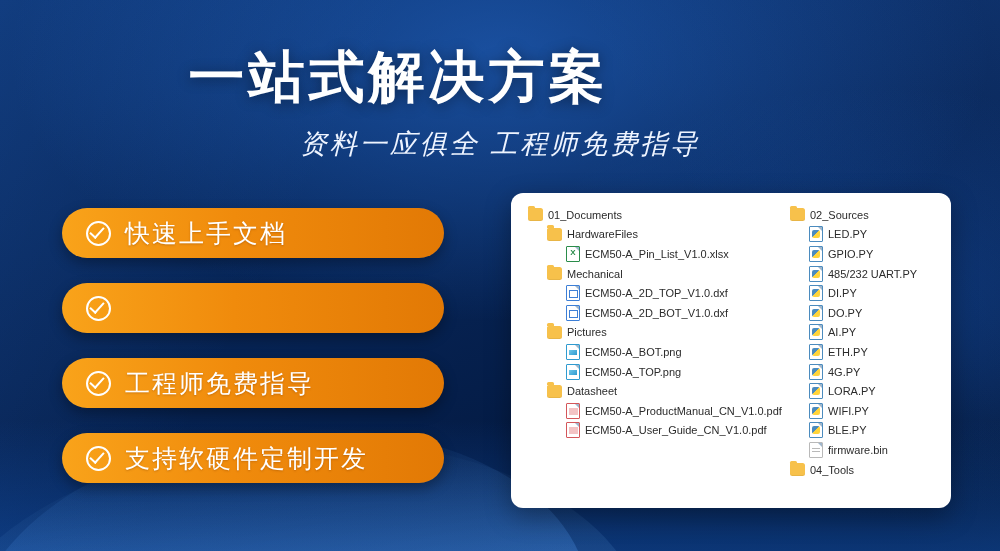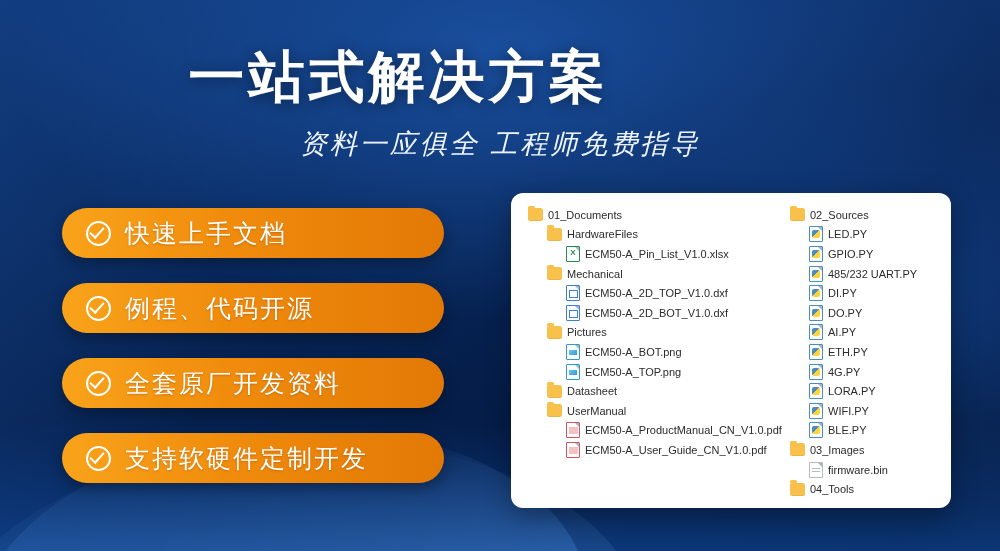--- a/index.html
+++ b/index.html
@@ -144,7 +144,6 @@
     </div>
     <div class="pill">
       <span class="check"></span>
-      <span class="ptext">例程、代码开源</span>
     </div>
     <div class="pill">
       <span class="check"></span>

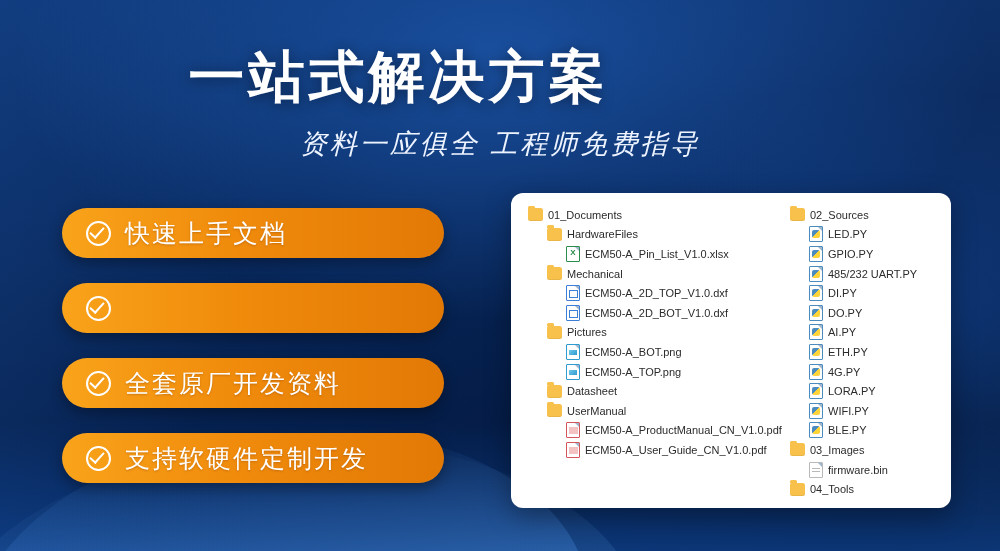--- a/index.html
+++ b/index.html
@@ -147,7 +147,7 @@
     </div>
     <div class="pill">
       <span class="check"></span>
-      <span class="ptext">全套原厂开发资料</span>
+      <span class="ptext">工程师免费指导</span>
     </div>
     <div class="pill">
       <span class="check"></span>

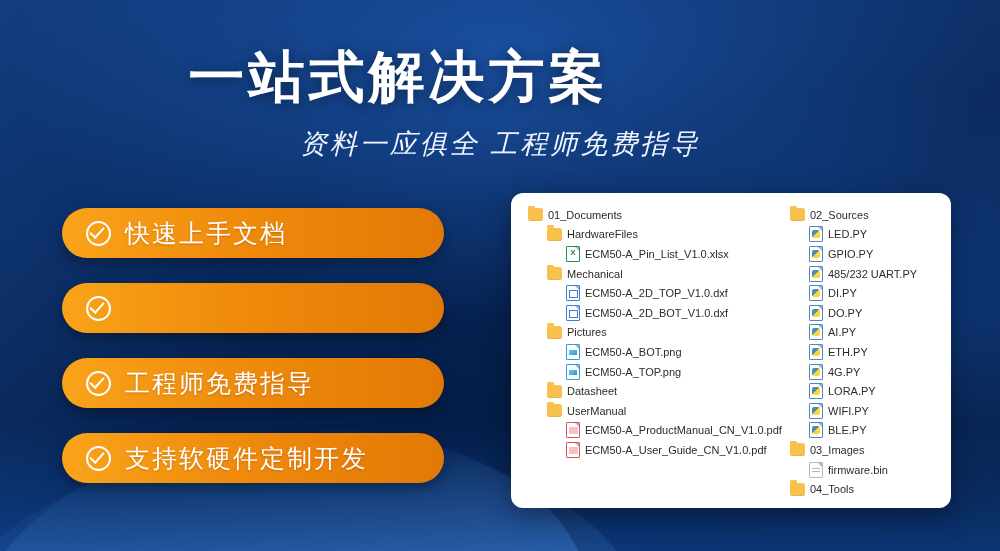--- a/index.html
+++ b/index.html
@@ -199,10 +199,6 @@
           <span class="ico folder"></span>
           <span class="lbl">Datasheet</span>
         </div>
-        <div class="row ind2">
-          <span class="ico folder"></span>
-          <span class="lbl">UserManual</span>
-        </div>
         <div class="row ind3">
           <span class="file f-pdf"></span>
           <span class="lbl">ECM50-A_ProductManual_CN_V1.0.pdf</span>

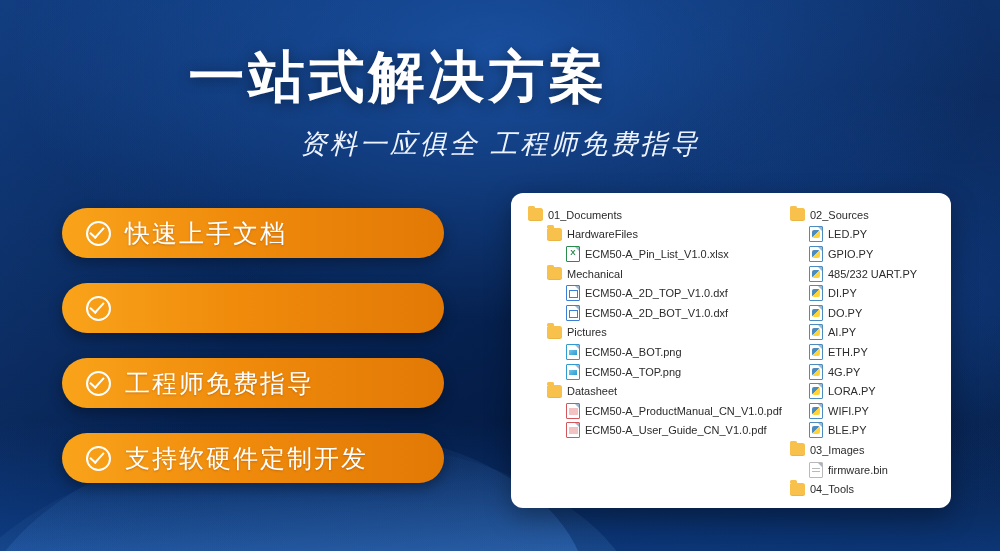--- a/index.html
+++ b/index.html
@@ -260,10 +260,6 @@
           <span class="file f-py"></span>
           <span class="lbl">BLE.PY</span>
         </div>
-        <div class="row ind1">
-          <span class="ico folder"></span>
-          <span class="lbl">03_Images</span>
-        </div>
         <div class="row ind2">
           <span class="file f-bin"></span>
           <span class="lbl">firmware.bin</span>

